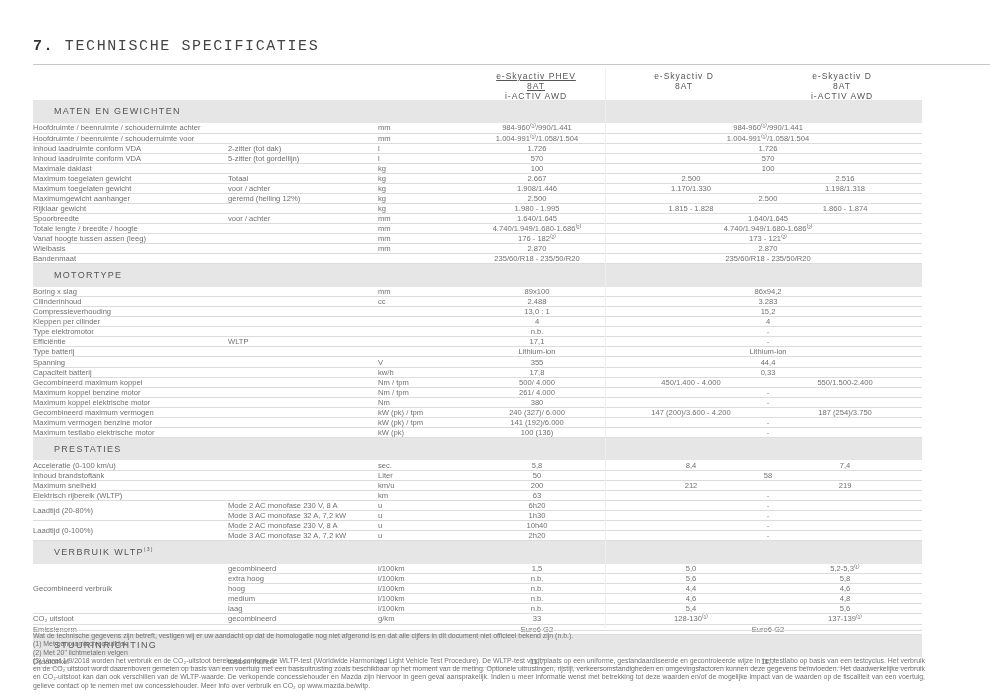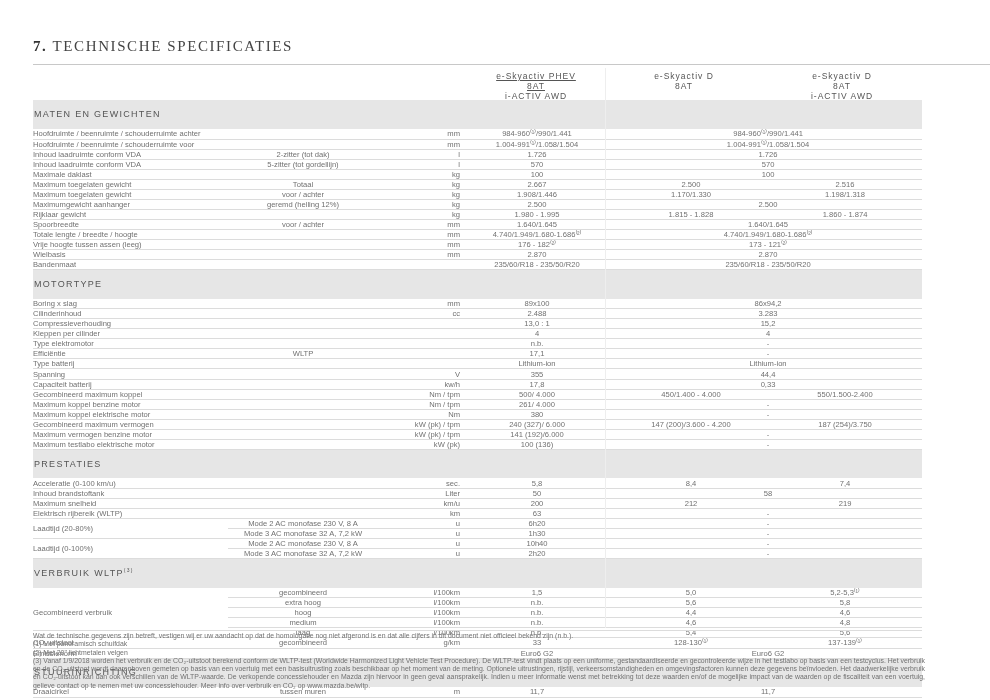--- a/index.html
+++ b/index.html
@@ -8,7 +8,7 @@
   .title {
     position: absolute; left: 33px; top: 38px;
     font-size: 15px; letter-spacing: 1.6px; color: #444;
-    font-family: Liberation Serif, serif;
+    font-family: Liberation Mono, monospace;
   }
   .title b { font-weight: bold; color: #333; }
   .title-rule { position: absolute; left: 33px; top: 64px; width: 957px; height: 1px; background: #c8c8c8; }

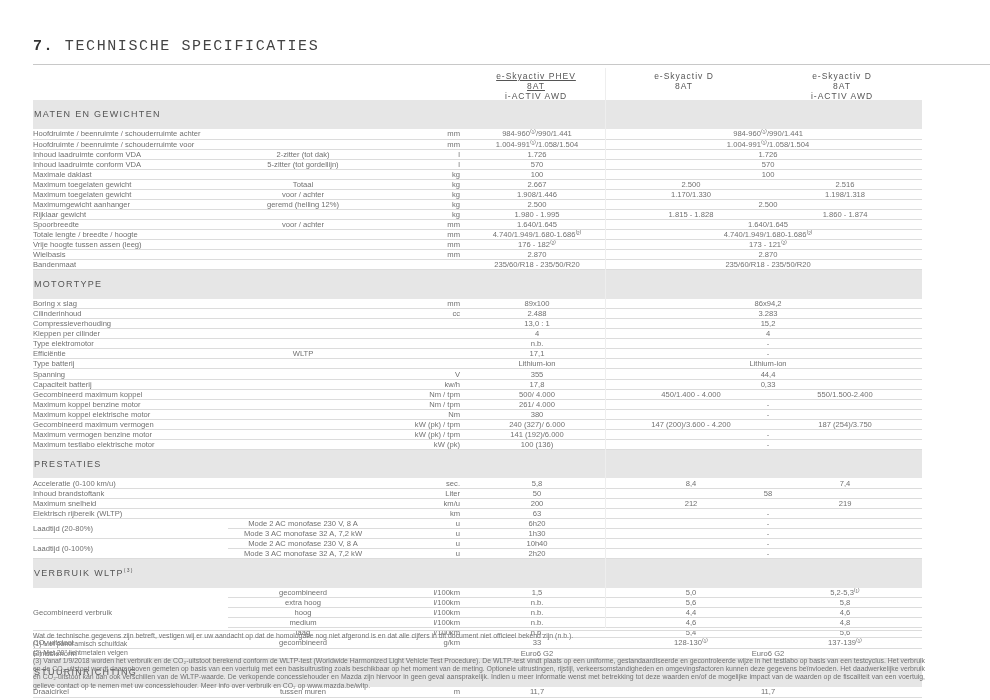--- a/index.html
+++ b/index.html
@@ -21,7 +21,7 @@
   td.c2 { width: 150px; text-align: center; }
   td.c3 { width: 82px; text-align: right; }
   td.v { text-align: center; }
-  tr.section td { background: #e6e6e6; height: 29px; font-size: 9px; letter-spacing: 1.3px; color: #555; border-bottom: none; font-weight: normal; }
+  tr.section td { background: #e6e6e6; height: 23px; font-size: 9px; letter-spacing: 1.3px; color: #555; border-bottom: none; font-weight: normal; padding-left: 20px; }
   tr.section td span { padding-left: 1px; }
   sup { font-size: 5px; vertical-align: super; line-height: 0; }
   .footnotes { position: absolute; left: 33px; top: 632px; width: 892px; font-size: 6.9px; line-height: 8.3px; color: #707070; }

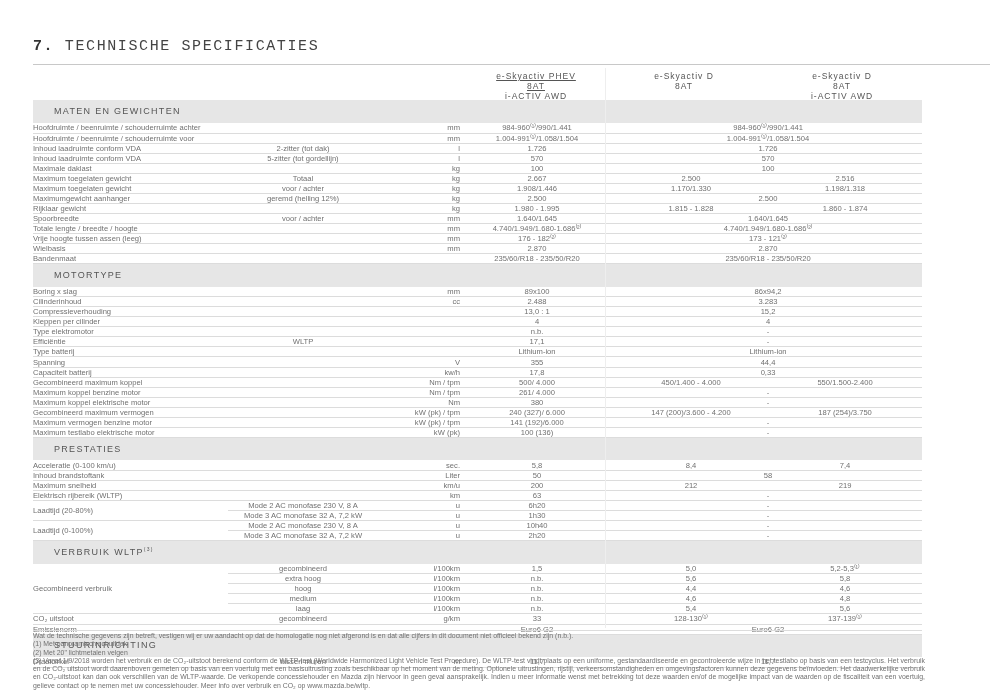--- a/index.html
+++ b/index.html
@@ -19,7 +19,7 @@
   td { font-size: 7.6px; line-height: 9px; height: 10.05px; padding: 0 0 0 0; white-space: nowrap; overflow: hidden; border-bottom: 1px solid #dcdcdc; color: #707070; }
   td.c1 { width: 195px; }
   td.c2 { width: 150px; text-align: center; }
-  td.c3 { width: 82px; text-align: right; }
+  td.c3 { width: 82px; text-align: left; }
   td.v { text-align: center; }
   tr.section td { background: #e6e6e6; height: 23px; font-size: 9px; letter-spacing: 1.3px; color: #555; border-bottom: none; font-weight: normal; padding-left: 20px; }
   tr.section td span { padding-left: 1px; }

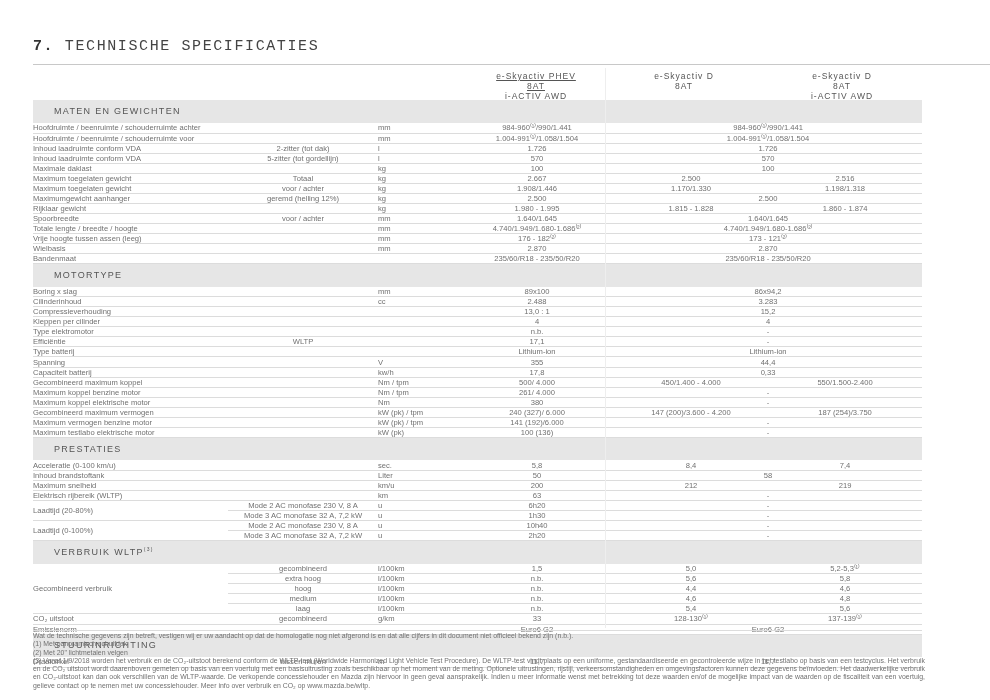--- a/index.html
+++ b/index.html
@@ -18,7 +18,7 @@
   table { position: absolute; left: 33px; top: 100px; width: 889px; border-collapse: collapse; table-layout: fixed; }
   td { font-size: 7.6px; line-height: 9px; height: 10.05px; padding: 0 0 0 0; white-space: nowrap; overflow: hidden; border-bottom: 1px solid #dcdcdc; color: #707070; }
   td.c1 { width: 195px; }
-  td.c2 { width: 150px; text-align: center; }
+  td.c2 { width: 150px; }
   td.c3 { width: 82px; text-align: left; }
   td.v { text-align: center; }
   tr.section td { background: #e6e6e6; height: 23px; font-size: 9px; letter-spacing: 1.3px; color: #555; border-bottom: none; font-weight: normal; padding-left: 20px; }

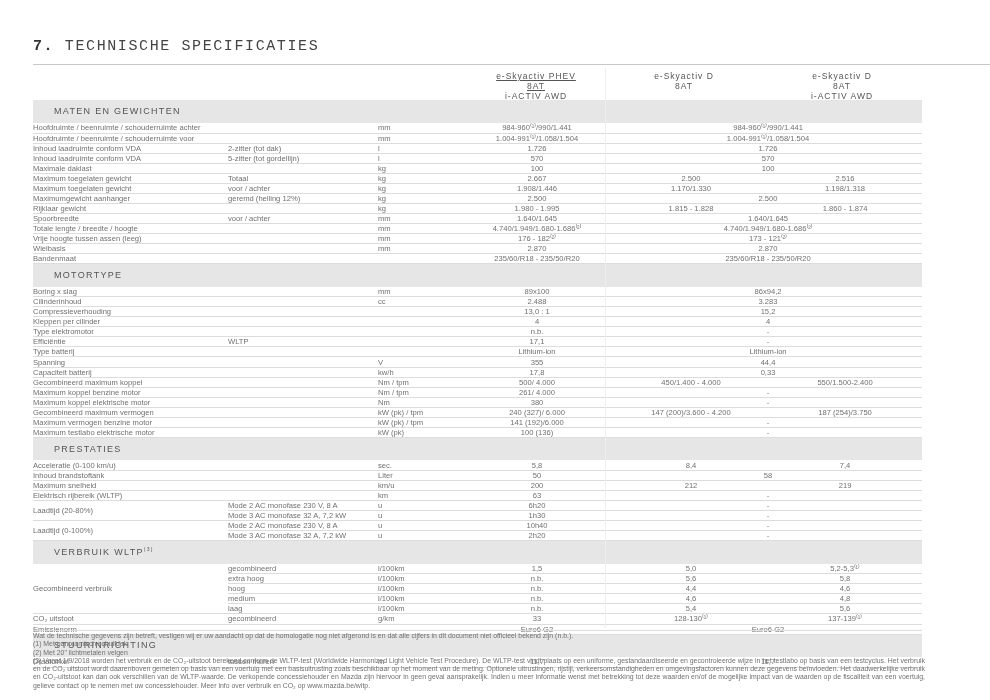--- a/index.html
+++ b/index.html
@@ -148,7 +148,7 @@
         <td class="v" colspan="2">4.740/1.949/1.680-1.686⁽²⁾</td>
       </tr>
       <tr>
-        <td class="c1">Vrije hoogte tussen assen (leeg)</td>
+        <td class="c1">Vanaf hoogte tussen assen (leeg)</td>
         <td class="c2"></td>
         <td class="c3">mm</td>
         <td class="v">176 - 182⁽²⁾</td>

